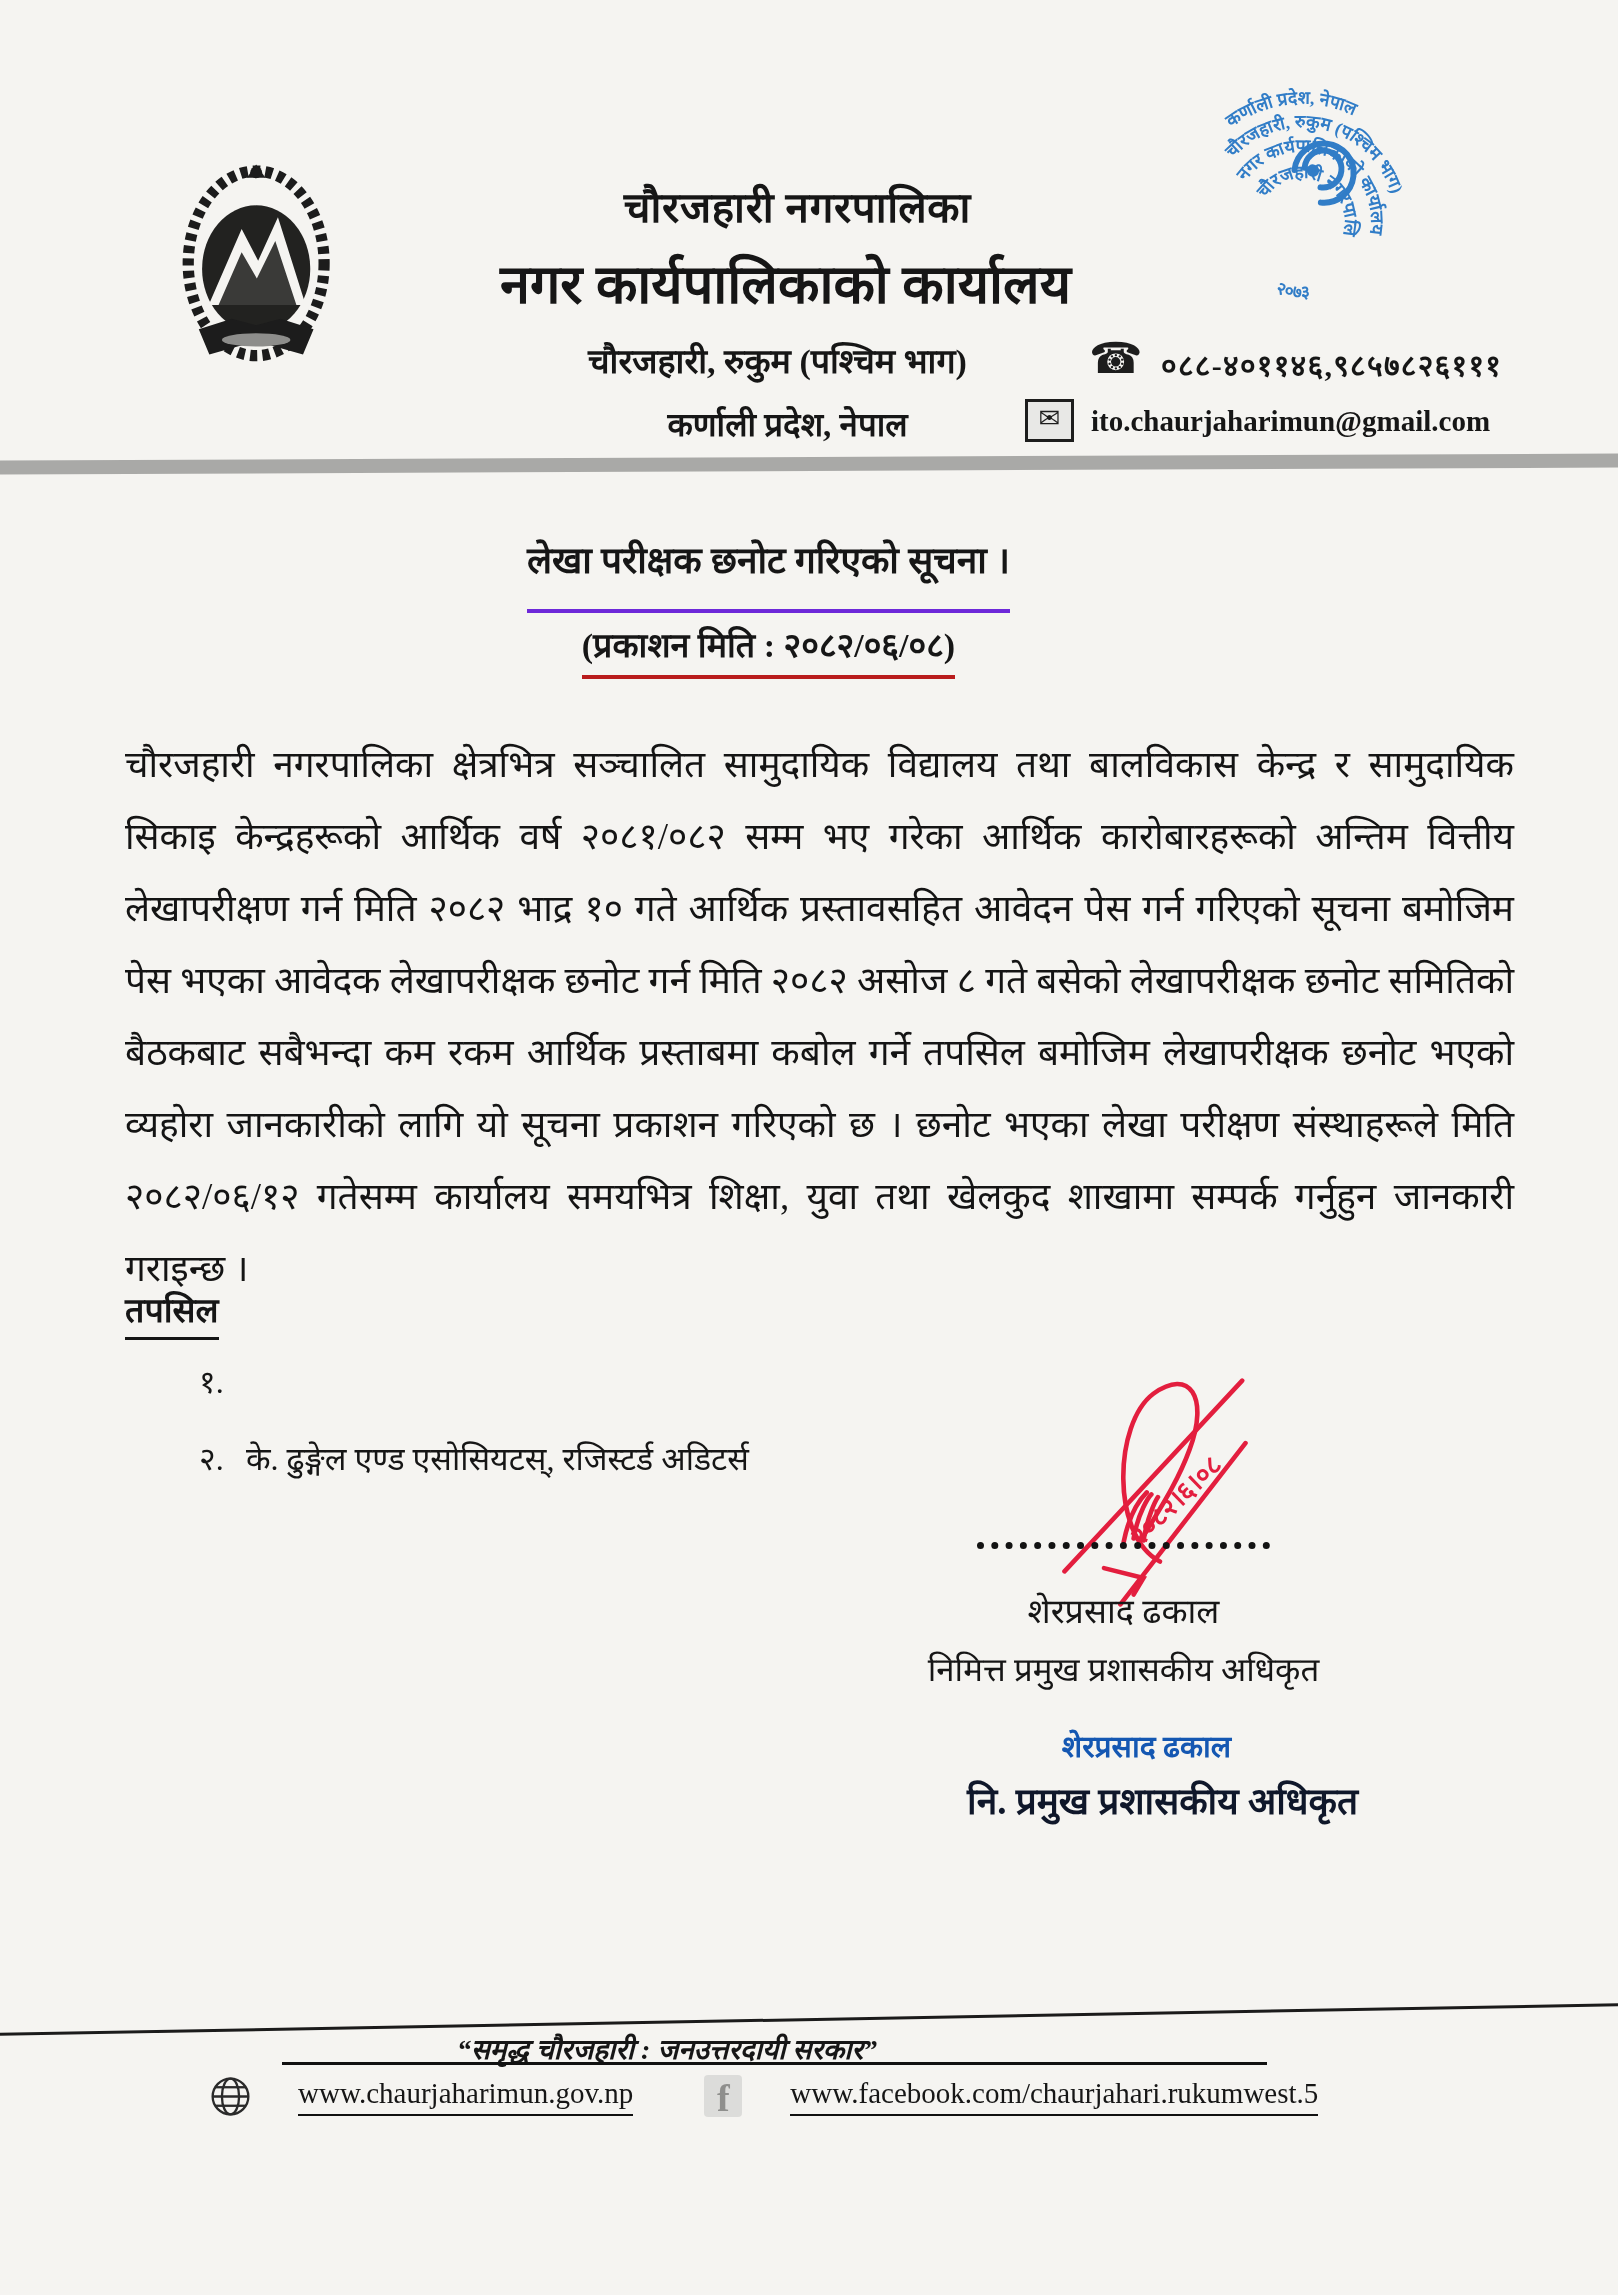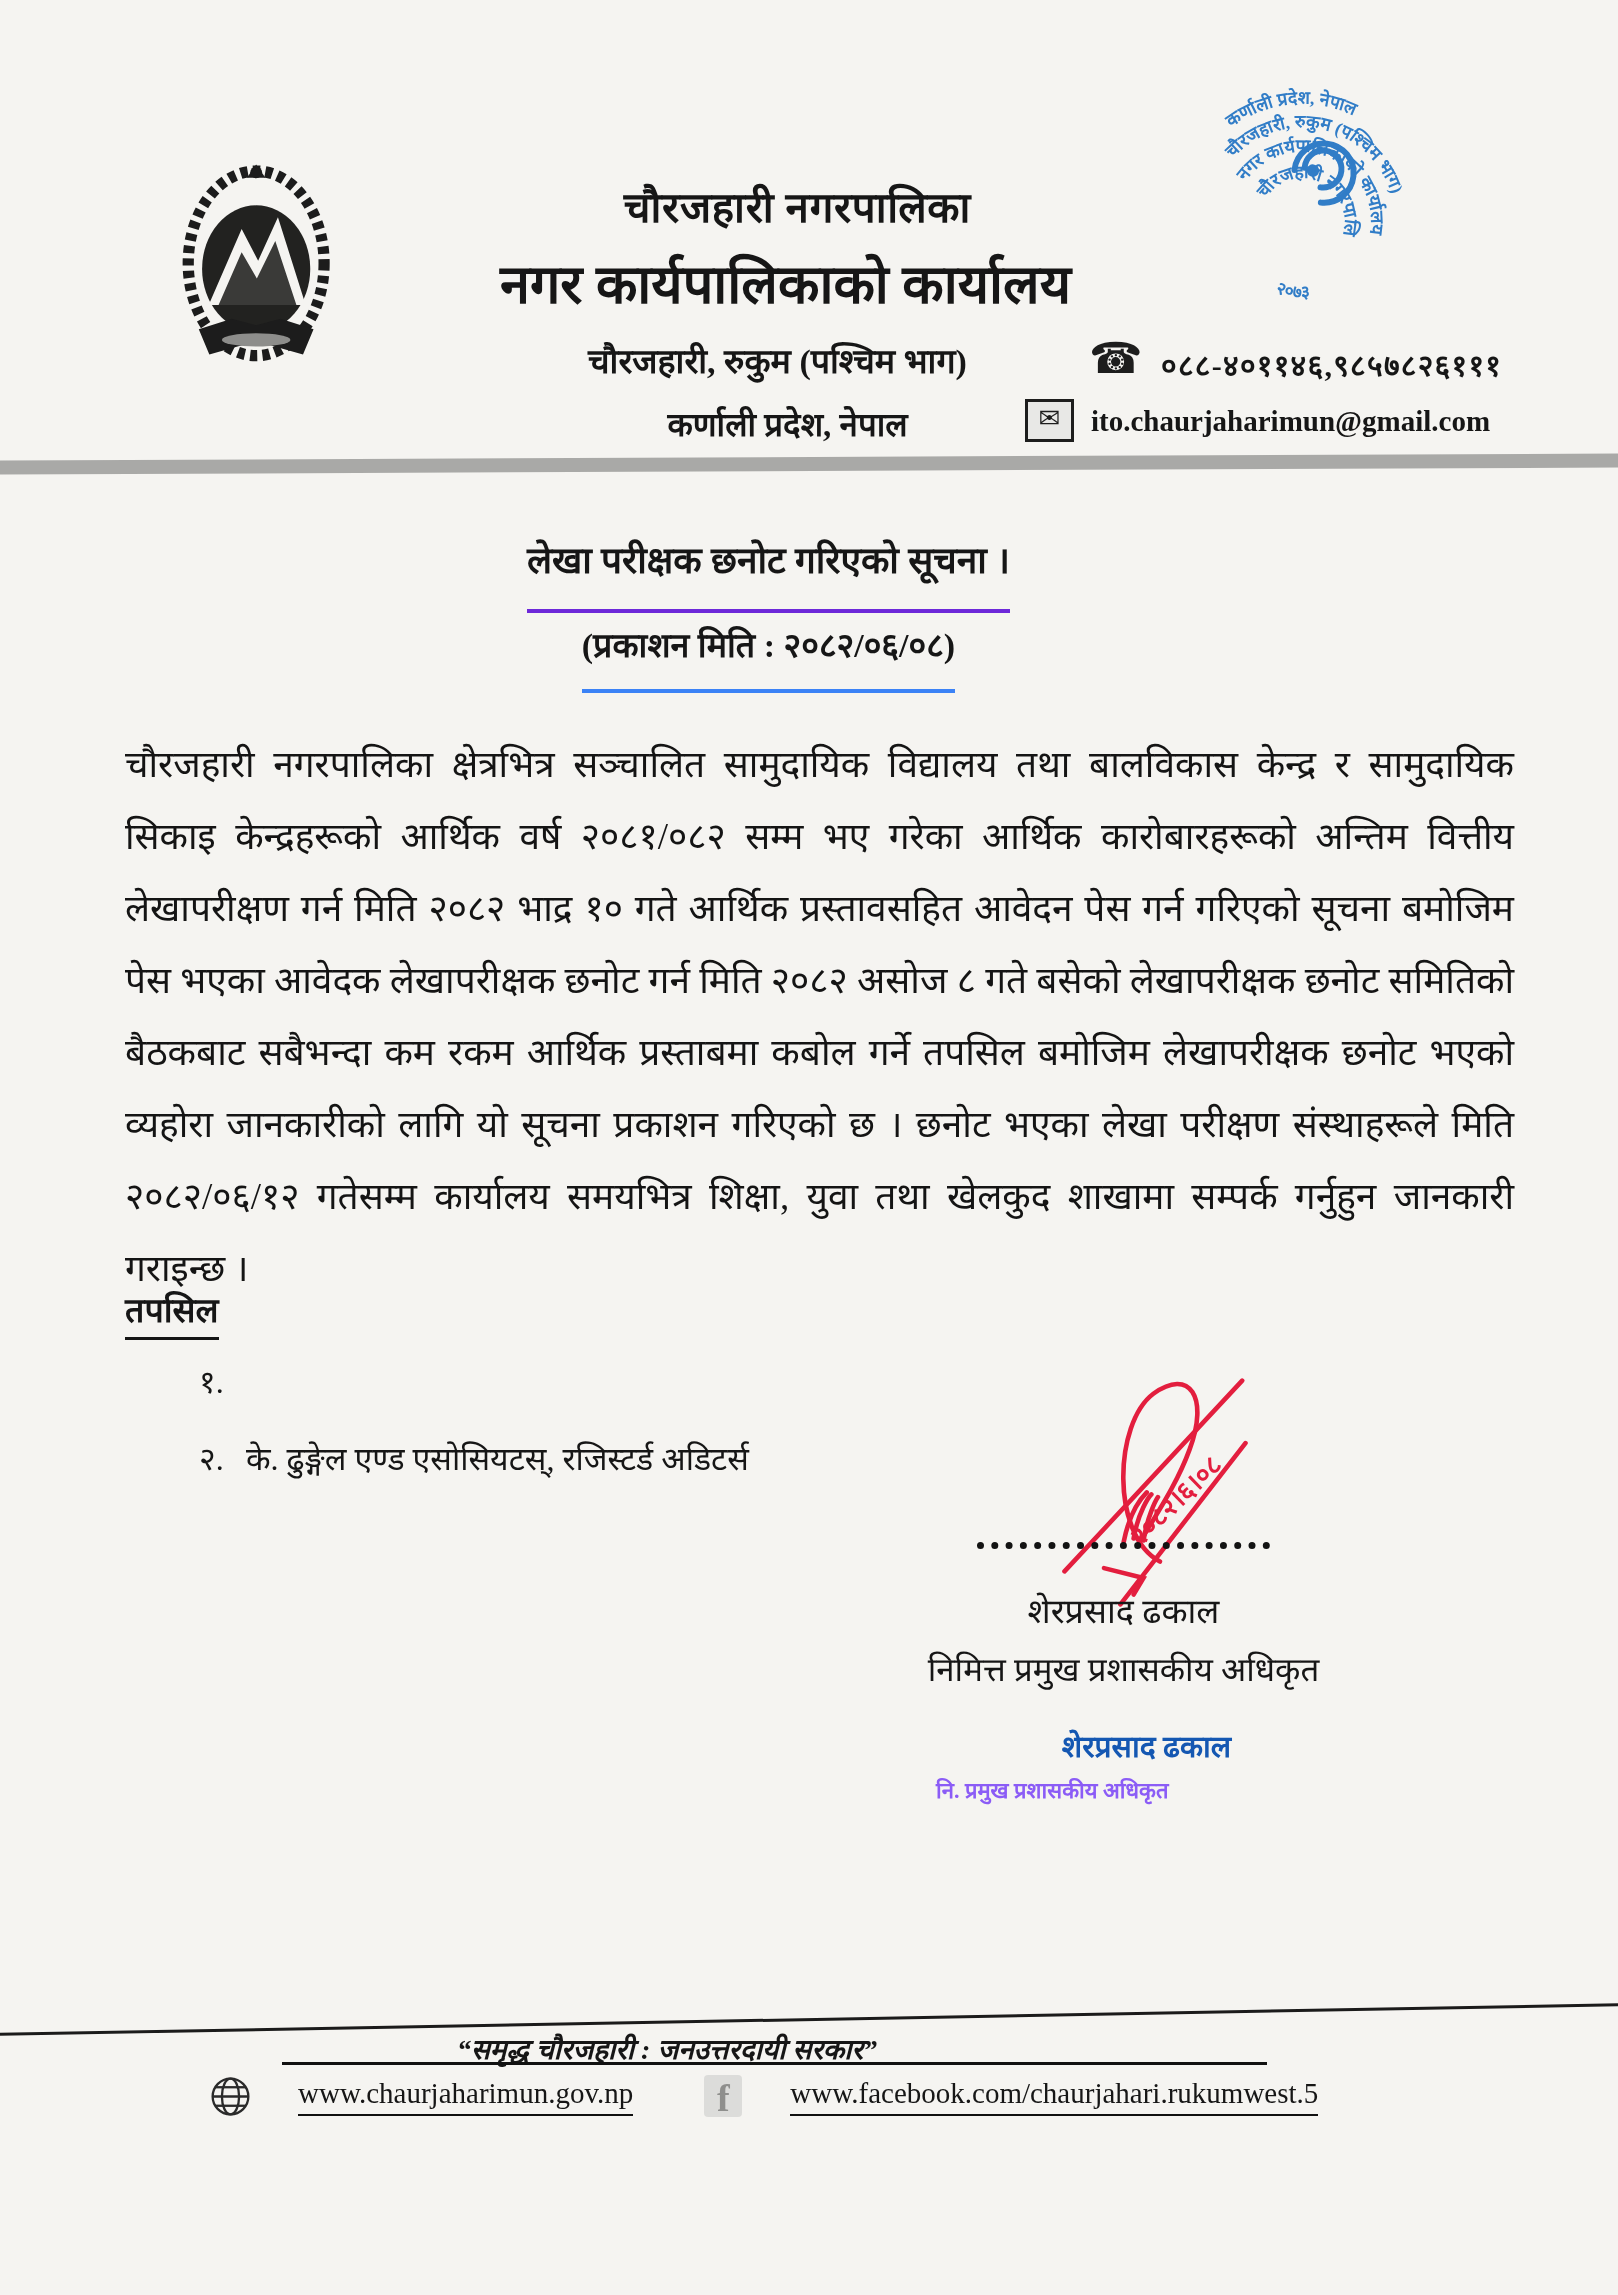--- a/index.html
+++ b/index.html
@@ -45,7 +45,7 @@
   .subtitle-wrap{position:absolute; left:0; top:621px; width:1619px; text-align:center; transform:translateX(-41px);}
   .subtitle{
     display:inline-block; font-size:34px; font-weight:bold;
-    padding-bottom:22px; border-bottom:4px solid #3b82f6;
+    padding-bottom:8px; border-bottom:4px solid #b91c1c;
   }
   
   .body-par{

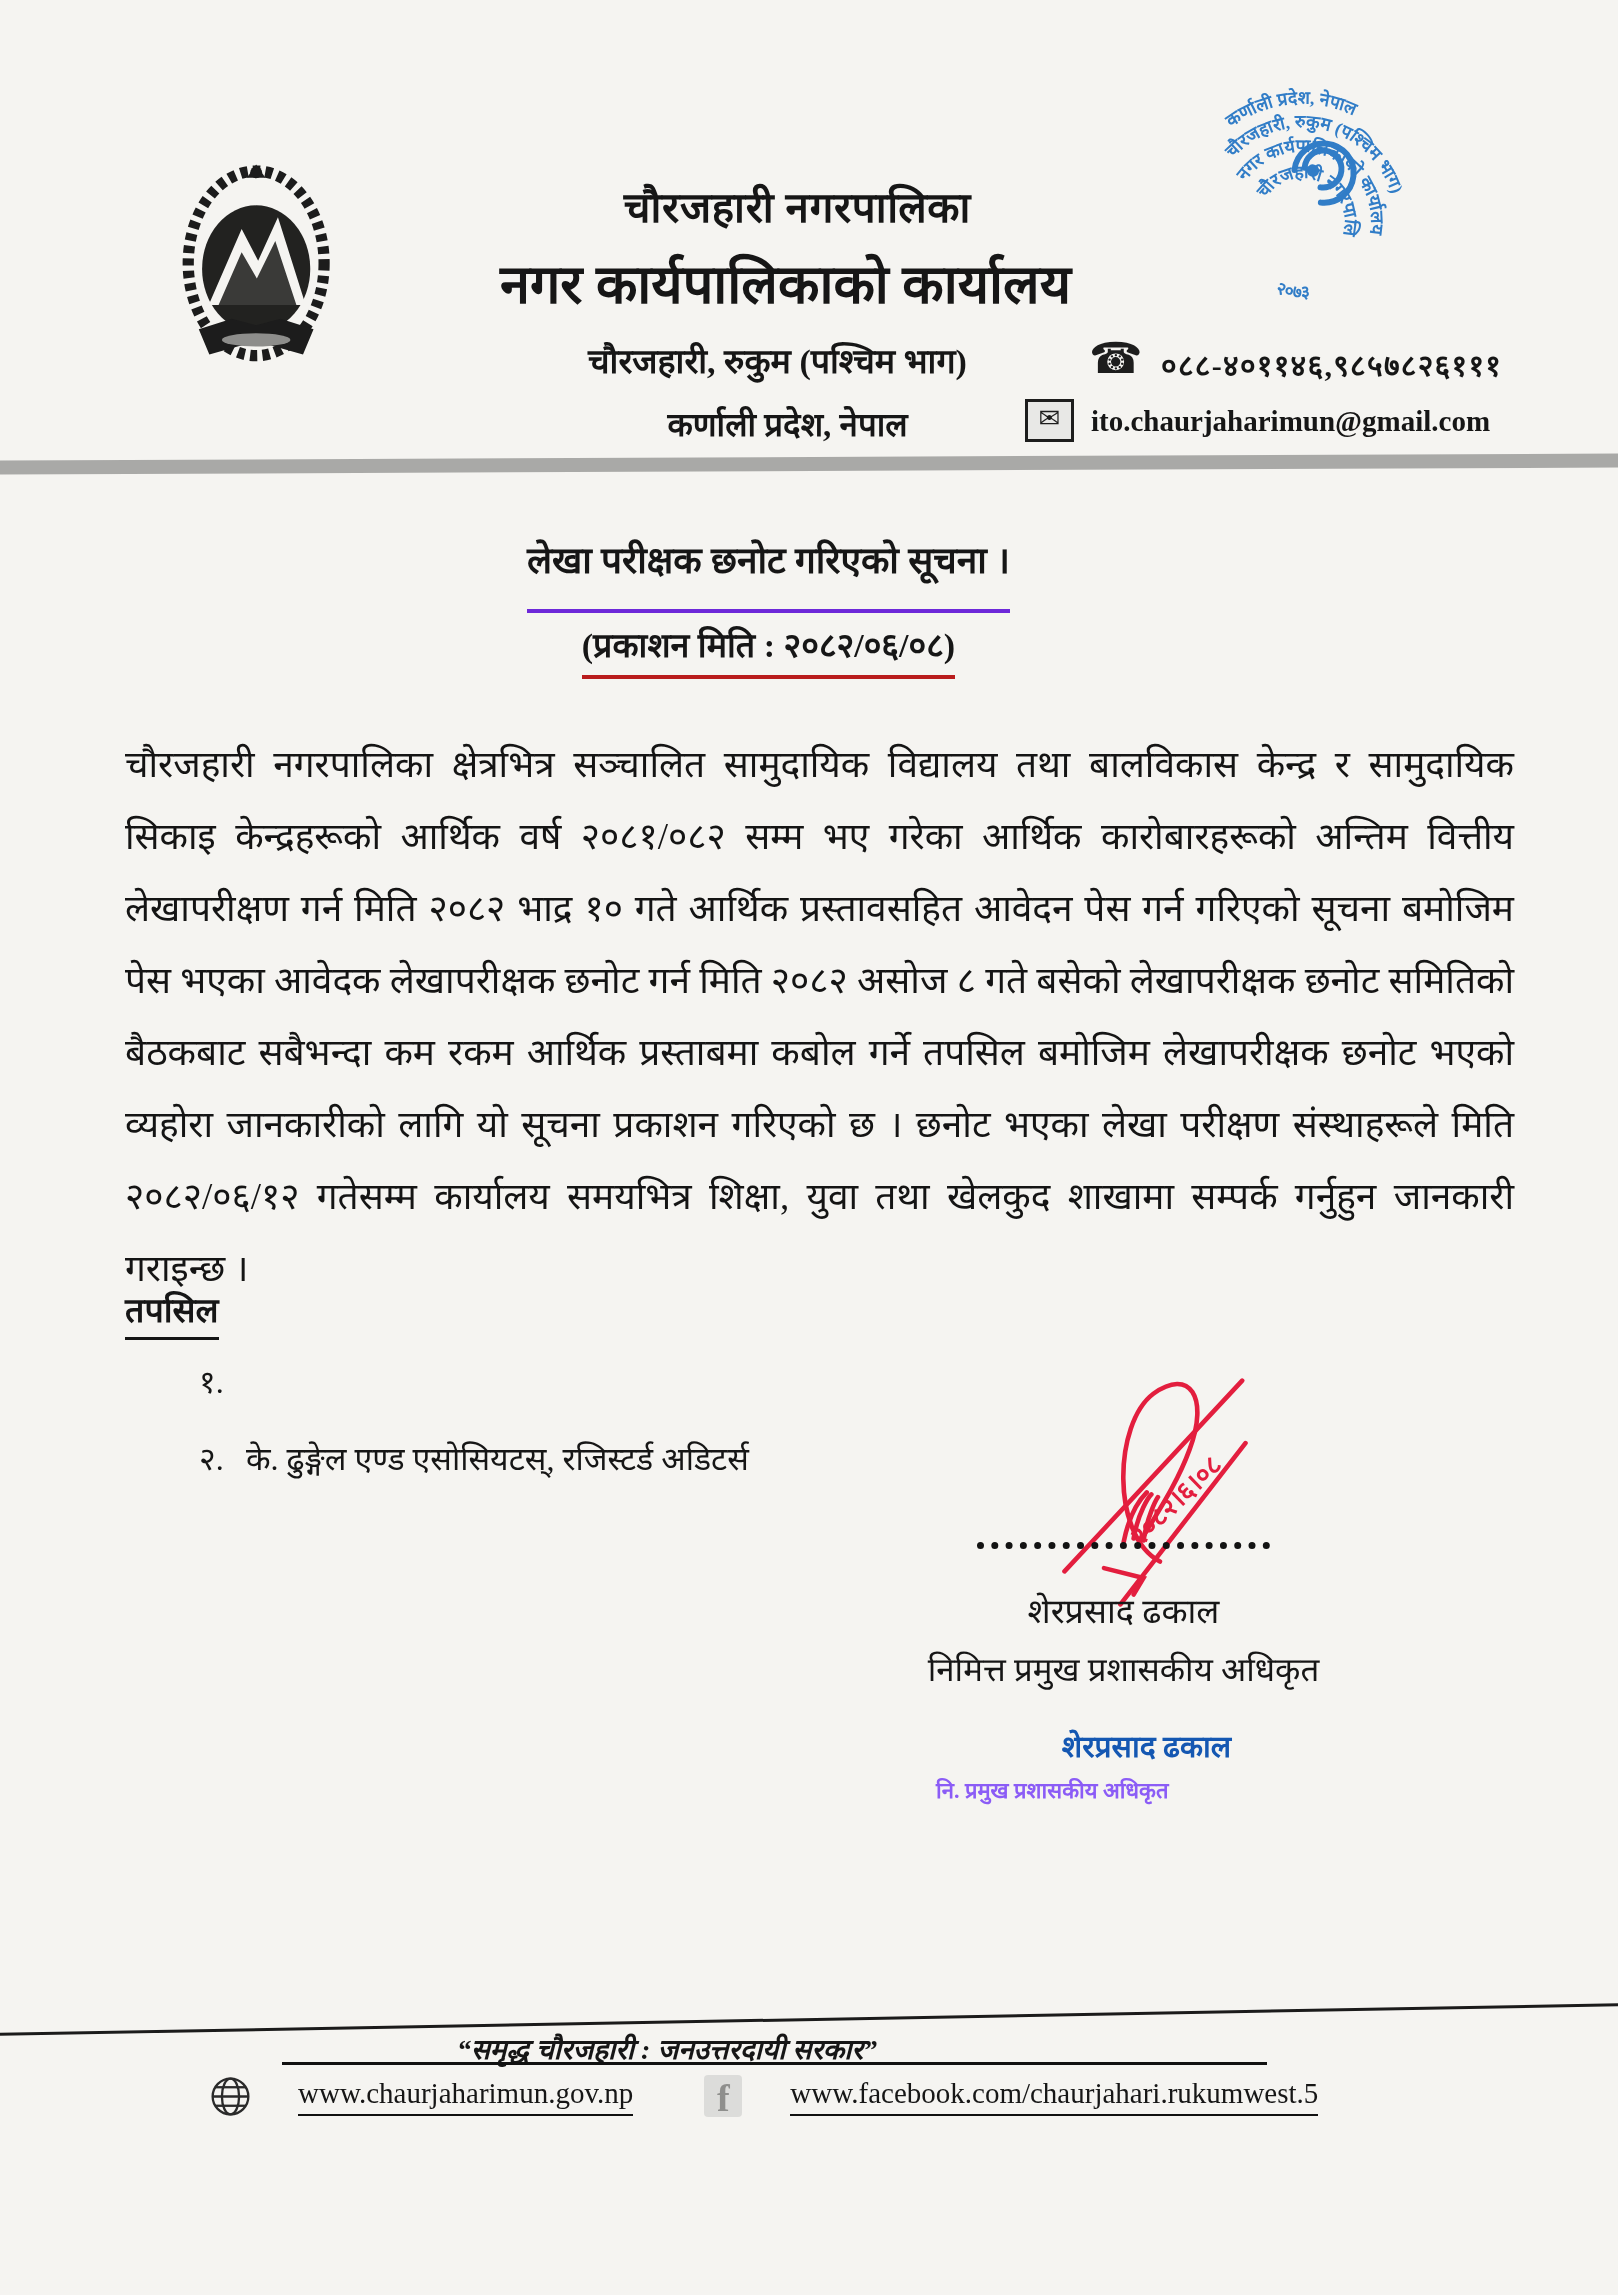--- a/index.html
+++ b/index.html
@@ -66,8 +66,8 @@
   .sig-desig{position:absolute; left:863px; top:1646px; width:521px; text-align:center; font-size:33px;}
   .stamp-name{position:absolute; left:975px; top:1725px; width:343px; text-align:center;
     font-size:30px; font-weight:bold; color:#1457b2;}
-  .stamp-desig{position:absolute; left:936px; top:1774px; width:422px; text-align:left;
-    font-size:22px; font-weight:bold; color:#8b5cf6;}
+  .stamp-desig{position:absolute; left:936px; top:1774px; width:422px; text-align:right;
+    font-size:37px; font-weight:bold; color:#0f172a;}
   
   .foot-topline{position:absolute; left:-10px; top:2018px; width:1641px; height:2.6px; background:#1b1b1b; transform:rotate(-1.05deg);}
   .slogan{position:absolute; left:0; top:2029px; width:1334px; text-align:center; font-size:28px; font-weight:bold;font-style:italic;}

